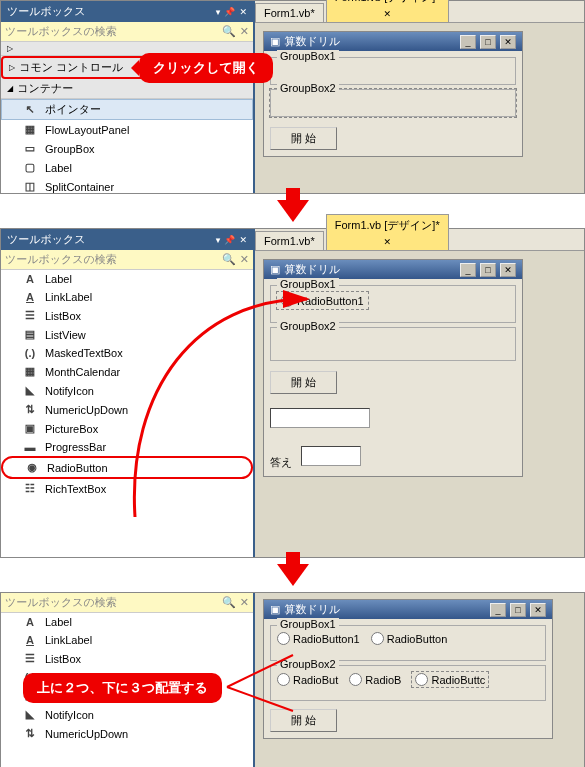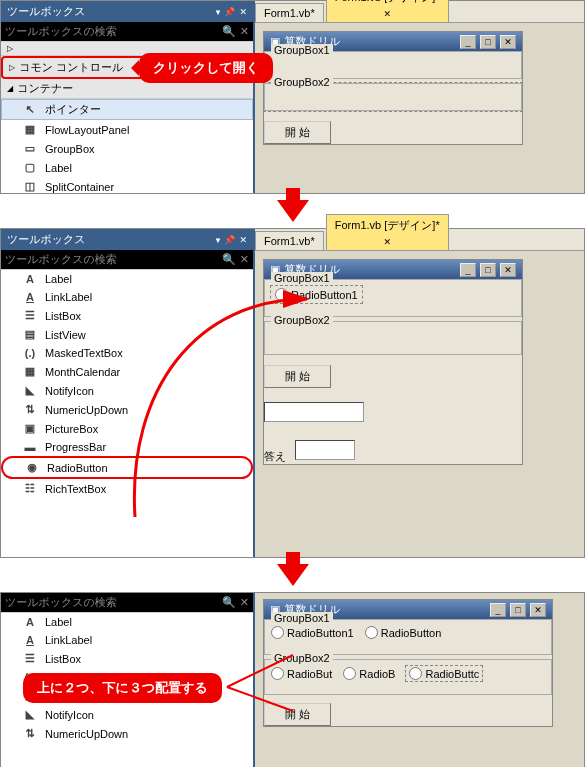--- a/index.html
+++ b/index.html
@@ -11,7 +11,7 @@
   .toolbox-title { background: #3a5f8a; color: #fff; padding: 3px 6px; display: flex; align-items: center; text-align: center; }
   .toolbox-title .spacer { flex: 1; }
   .toolbox-title .icon { margin-left: 4px; font-size: 9px; cursor: pointer; }
-  .toolbox-search { background: #000000; padding: 2px 4px; color: #888; display: flex; align-items: center; border-bottom: 1px solid #ccc; }
+  .toolbox-search { background: #fef9c3; padding: 2px 4px; color: #888; display: flex; align-items: center; border-bottom: 1px solid #ccc; }
   .toolbox-search .spacer { flex: 1; }
   .toolbox-category { background: #e6e6e6; border-bottom: 1px solid #ccc; padding: 2px 6px; display: flex; align-items: center; gap: 4px; }
   .toolbox-category .tri { font-size: 8px; }

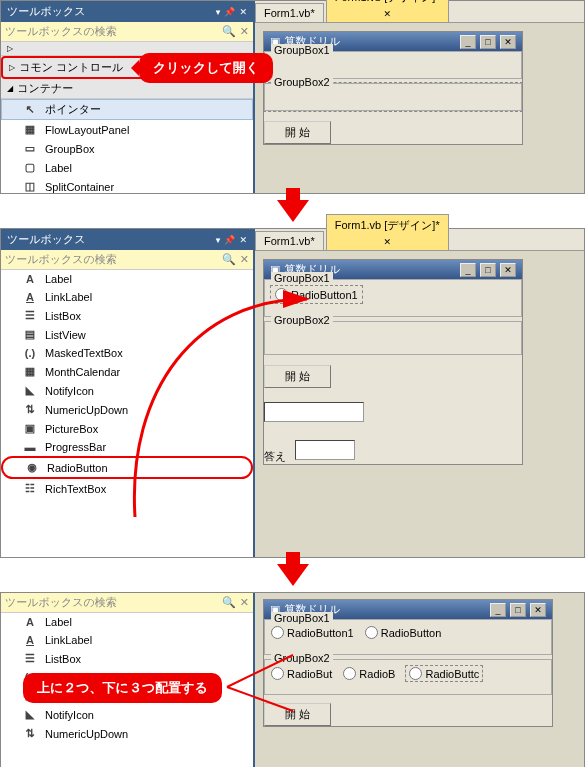--- a/index.html
+++ b/index.html
@@ -32,7 +32,7 @@
   .win-title { background: linear-gradient(#6a8dbc, #34568a); color: #fff; padding: 2px 6px; display: flex; align-items: center; gap: 4px; }
   .win-title .spacer { flex: 1; }
   .win-title .wbtn { background: #c8c4b8; color: #000; width: 16px; height: 14px; display: inline-flex; align-items: center; justify-content: center; font-size: 9px; border: 1px outset #eee; cursor: pointer; }
-  .win-body { padding: 0; }
+  .win-body { padding: 6px; }
   .groupbox { border: 1px solid #aaa; padding: 6px 6px 4px; margin-bottom: 4px; position: relative; }
   .groupbox legend, .groupbox .legend { font-size: 11px; background: #e8e4d8; padding: 0 3px; position: absolute; top: -8px; left: 6px; }
   .selection-handles { outline: 1px dashed #888; }

